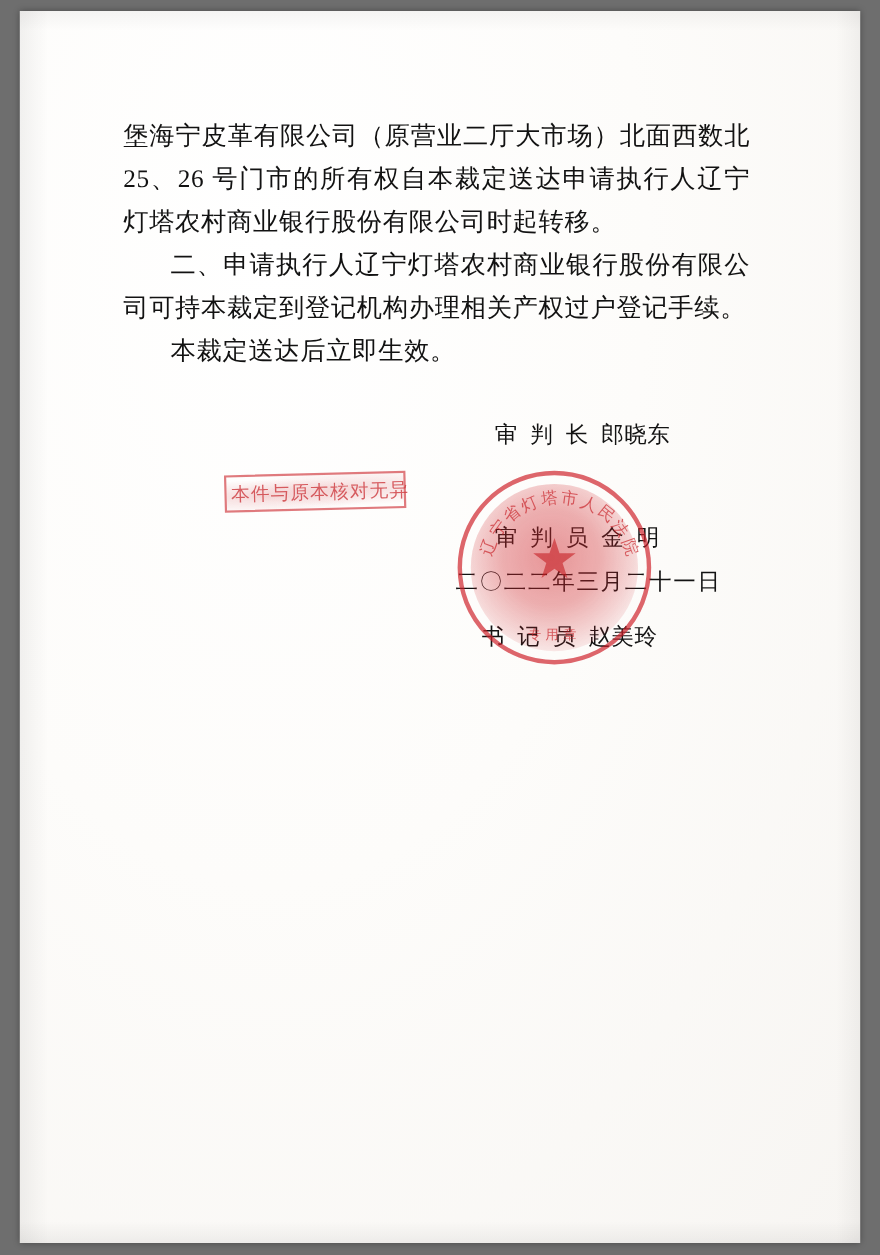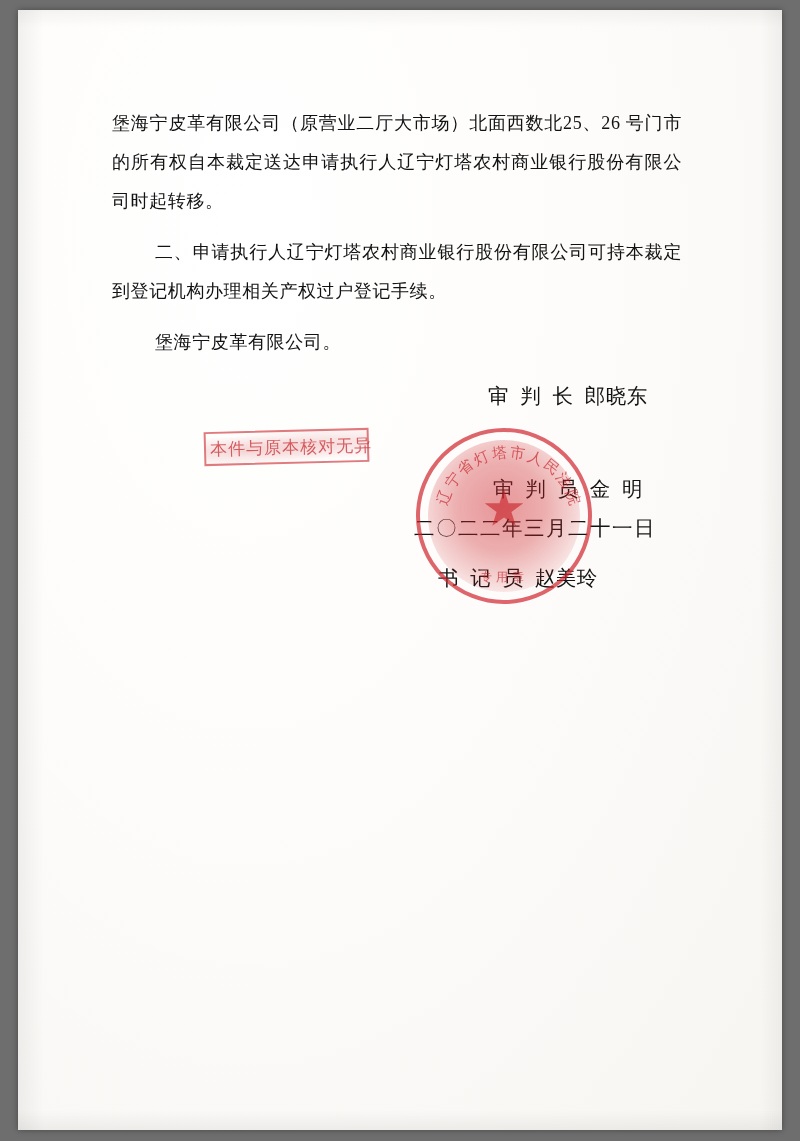--- a/index.html
+++ b/index.html
@@ -46,7 +46,7 @@
   }
 
   .para {
-    font-size: 18px;
+    font-size: 23px;
     line-height: 39px;
     color: #121212;
     letter-spacing: 0.6px;

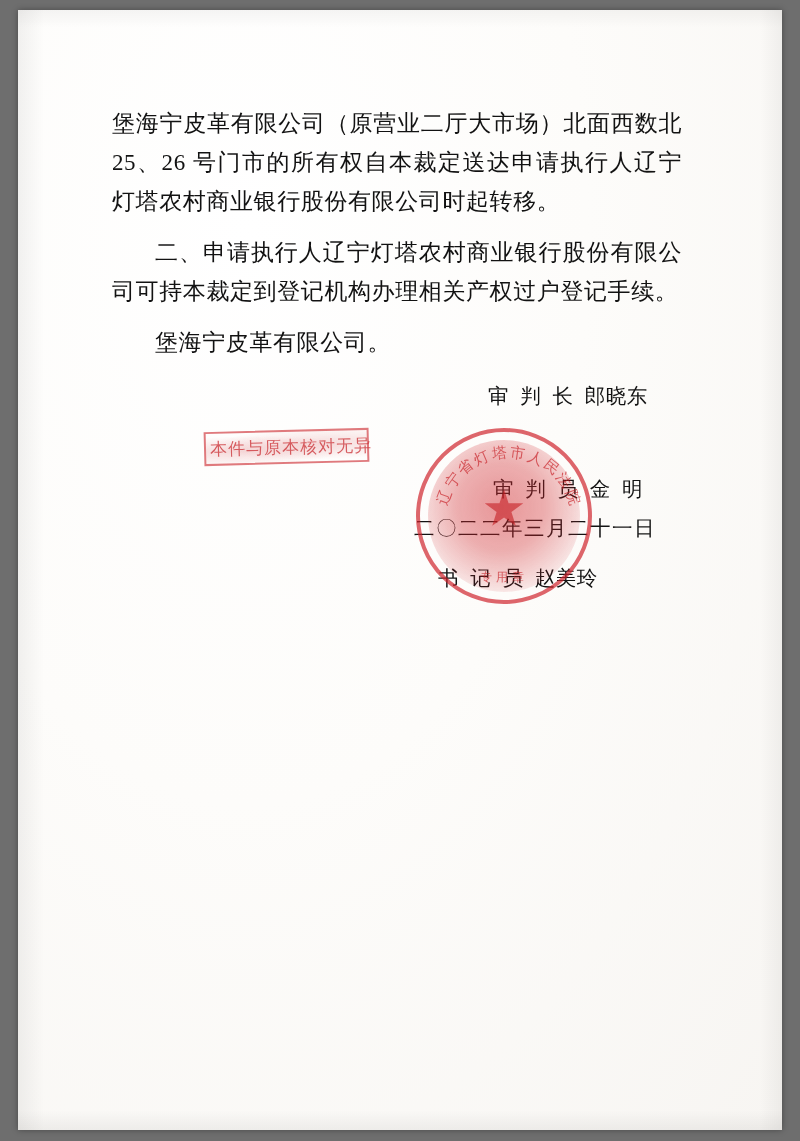--- a/index.html
+++ b/index.html
@@ -58,7 +58,7 @@
     text-indent: 43px;
   }
   .para + .para {
-    margin-top: 12px;
+    margin-top: 0px;
   }
 
   

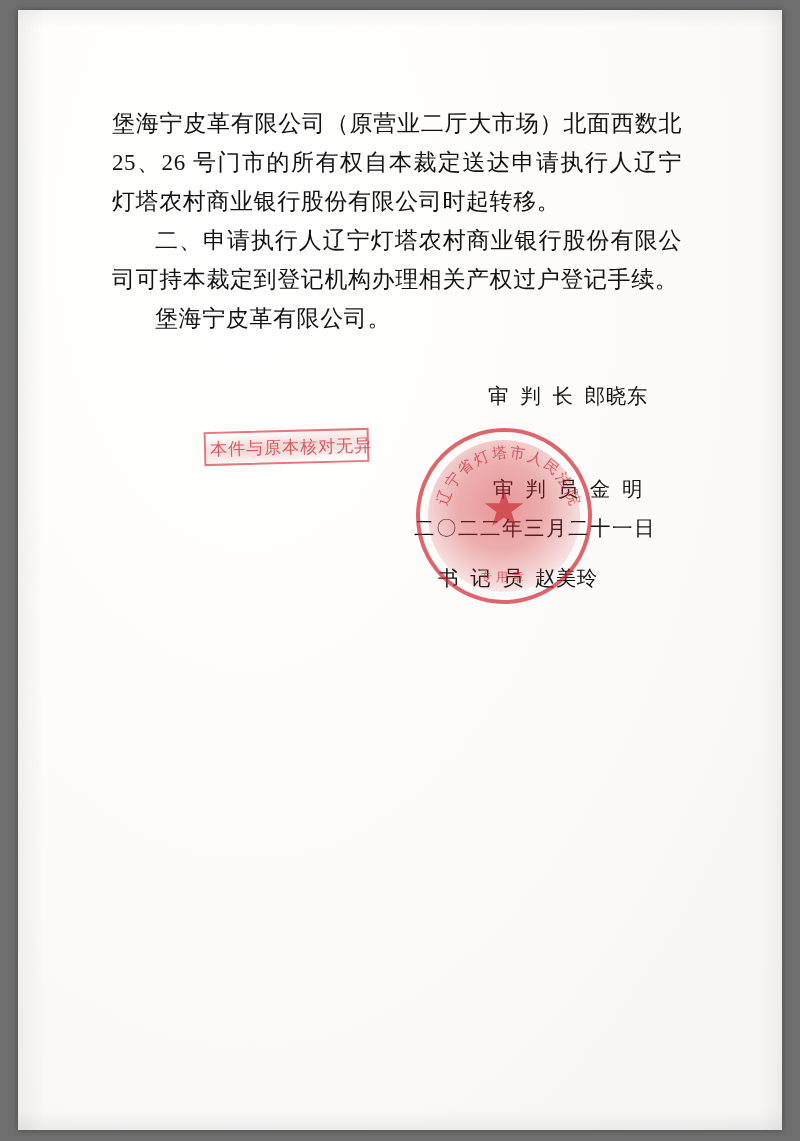--- a/index.html
+++ b/index.html
@@ -185,7 +185,7 @@
   <div class="doc-body">
     <p class="para">堡海宁皮革有限公司（原营业二厅大市场）北面西数北25、26 号门市的所有权自本裁定送达申请执行人辽宁灯塔农村商业银行股份有限公司时起转移。</p>
     <p class="para indent">二、申请执行人辽宁灯塔农村商业银行股份有限公司可持本裁定到登记机构办理相关产权过户登记手续。</p>
-    <p class="para indent">堡海宁皮革有限公司。</p>
+    <p class="para indent">本裁定送达后立即生效。</p>
   </div>
 
   <div class="sign-block">

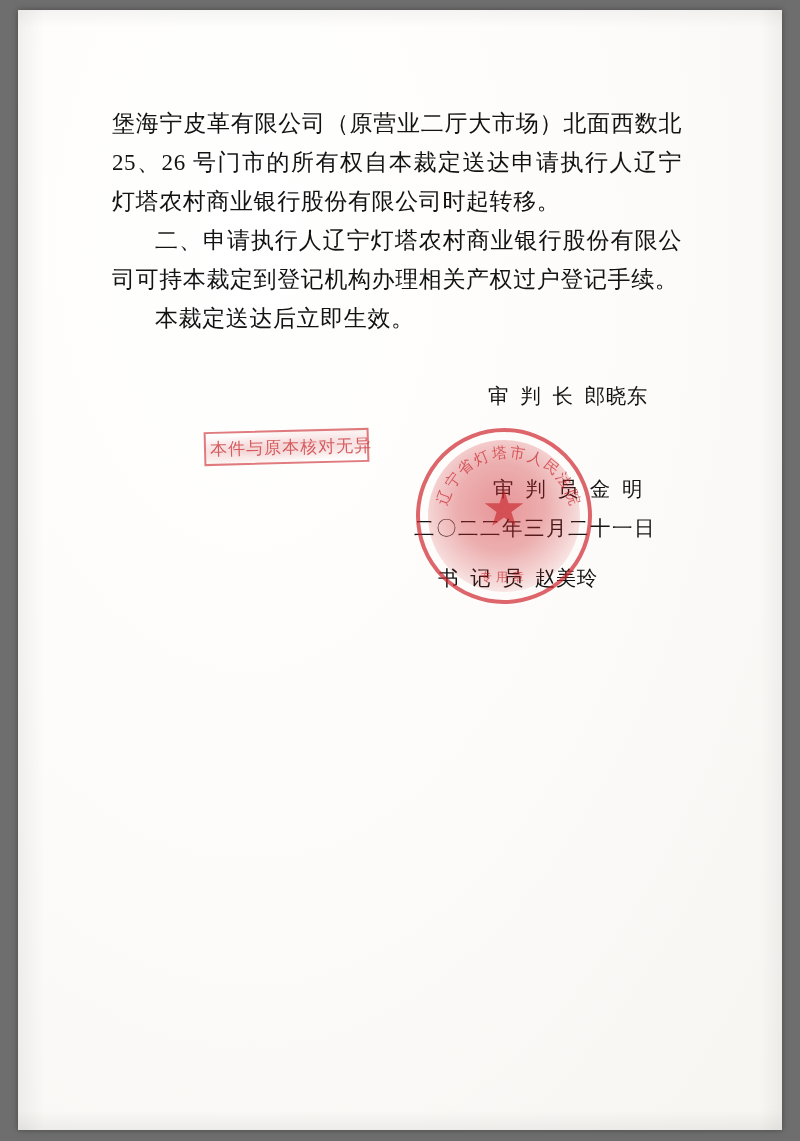--- a/index.html
+++ b/index.html
@@ -67,7 +67,6 @@
     left: 398px;
     top: 340px;
     width: 270px;
-    text-align: center;
   }
   .sign-line {
     font-size: 20.5px;

